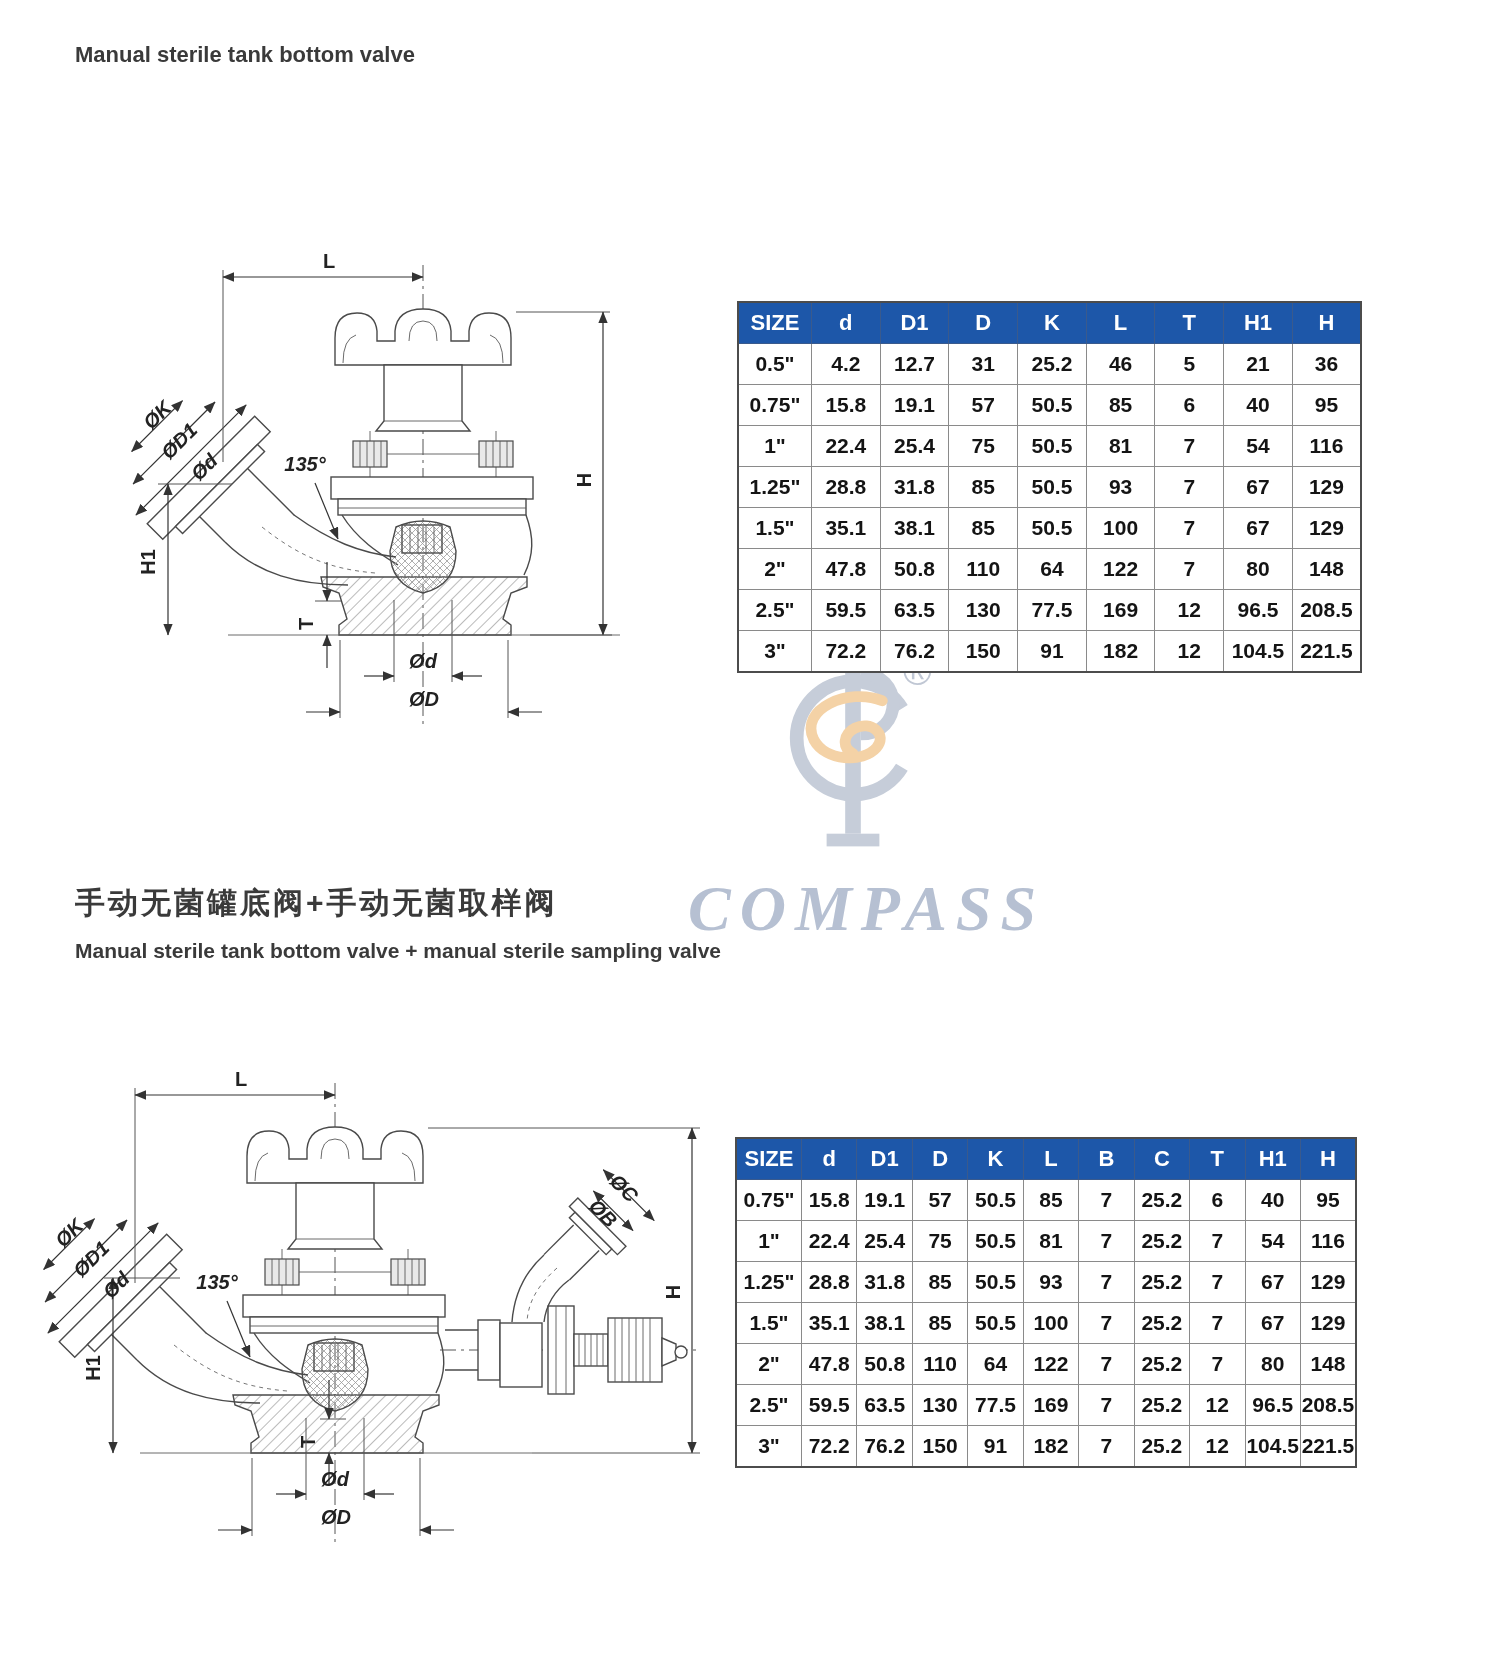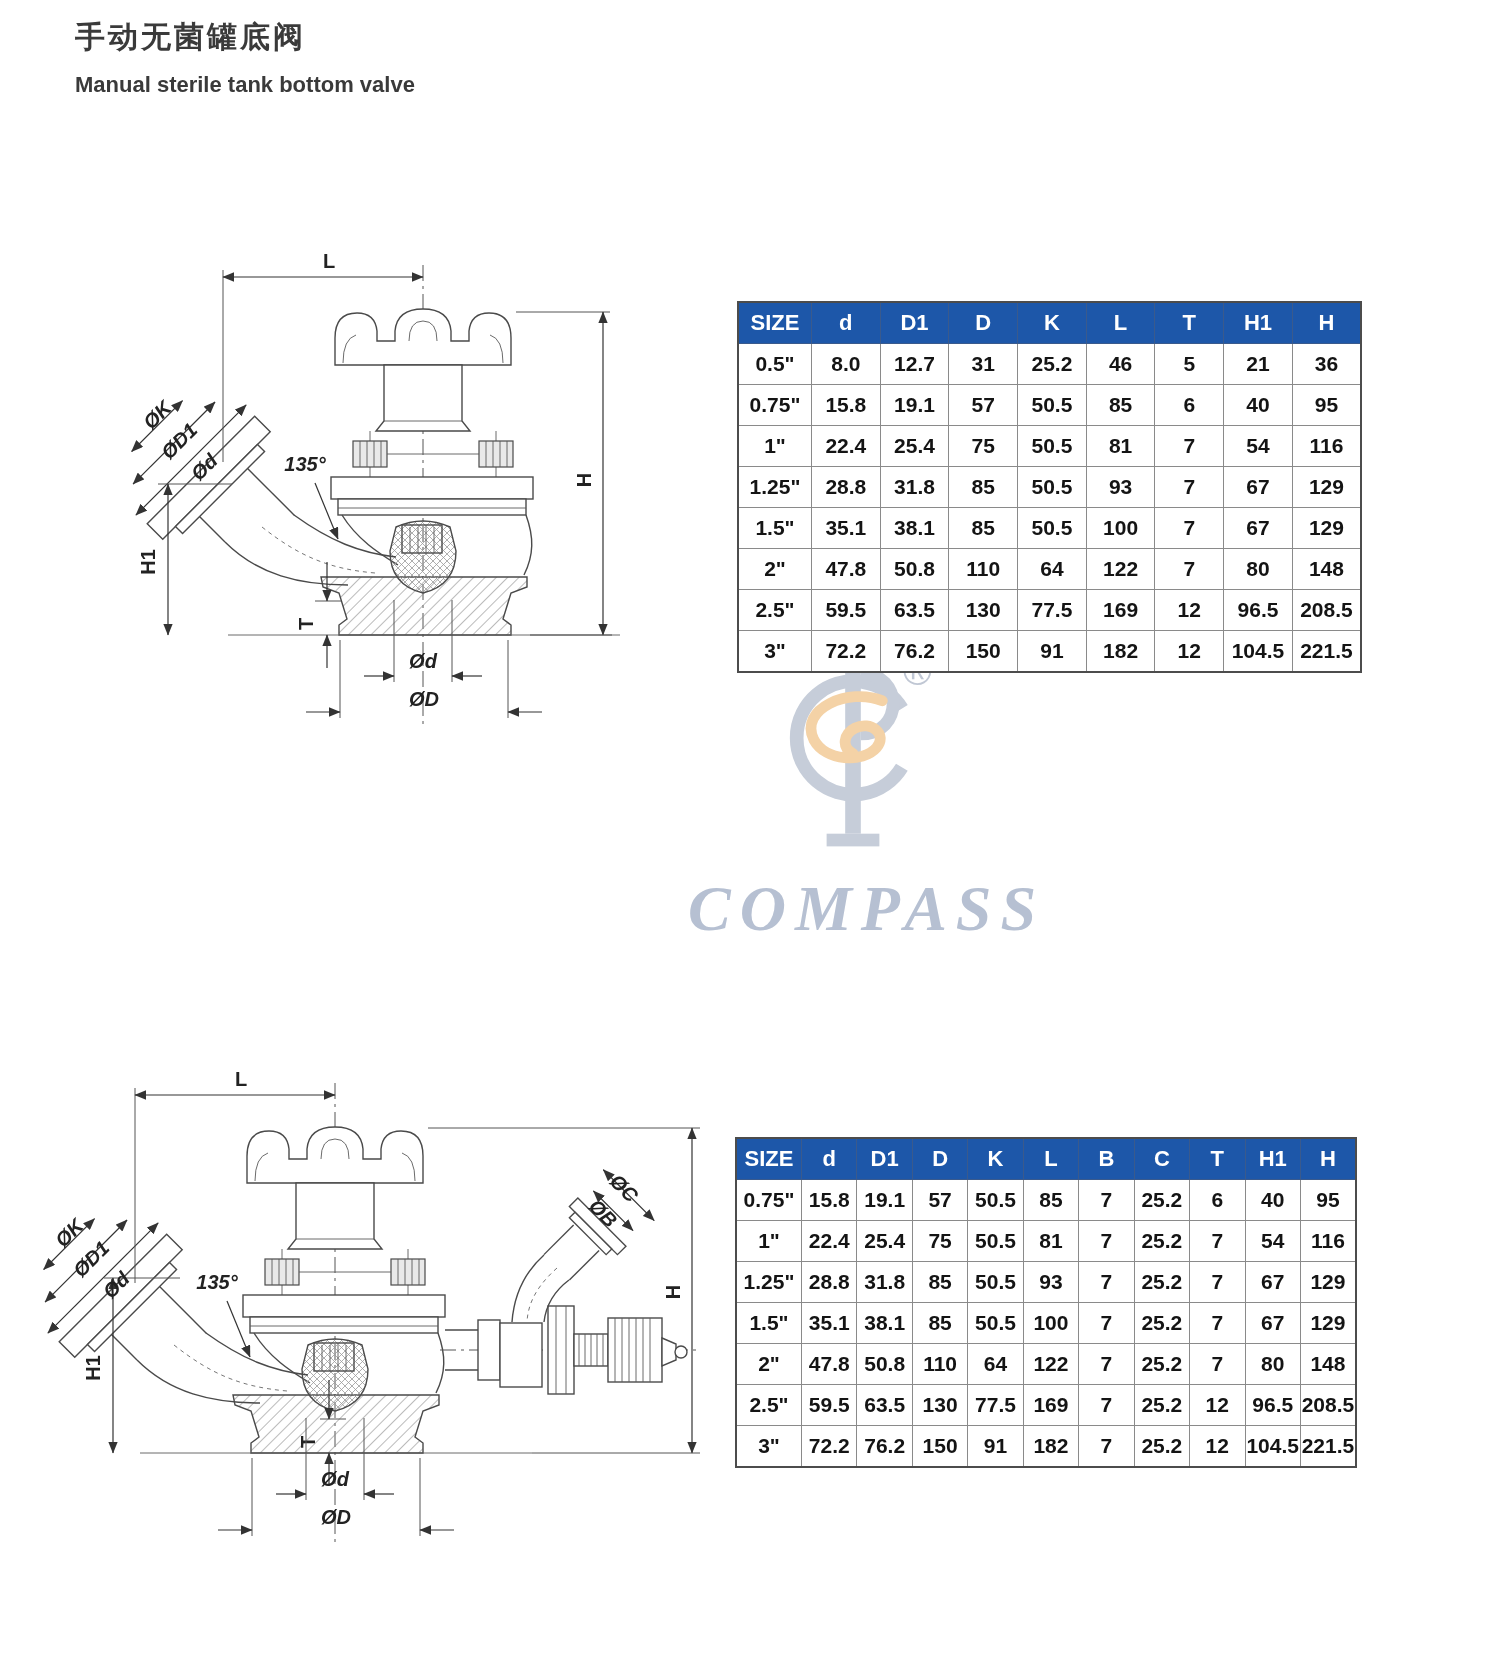--- a/index.html
+++ b/index.html
@@ -46,7 +46,6 @@
 <div id="page">
 
   <div class="sec-title" style="top:22px;">
-    <div class="title-cn">手动无菌罐底阀</div>
     <div class="title-en">Manual sterile tank bottom valve</div>
   </div>
 

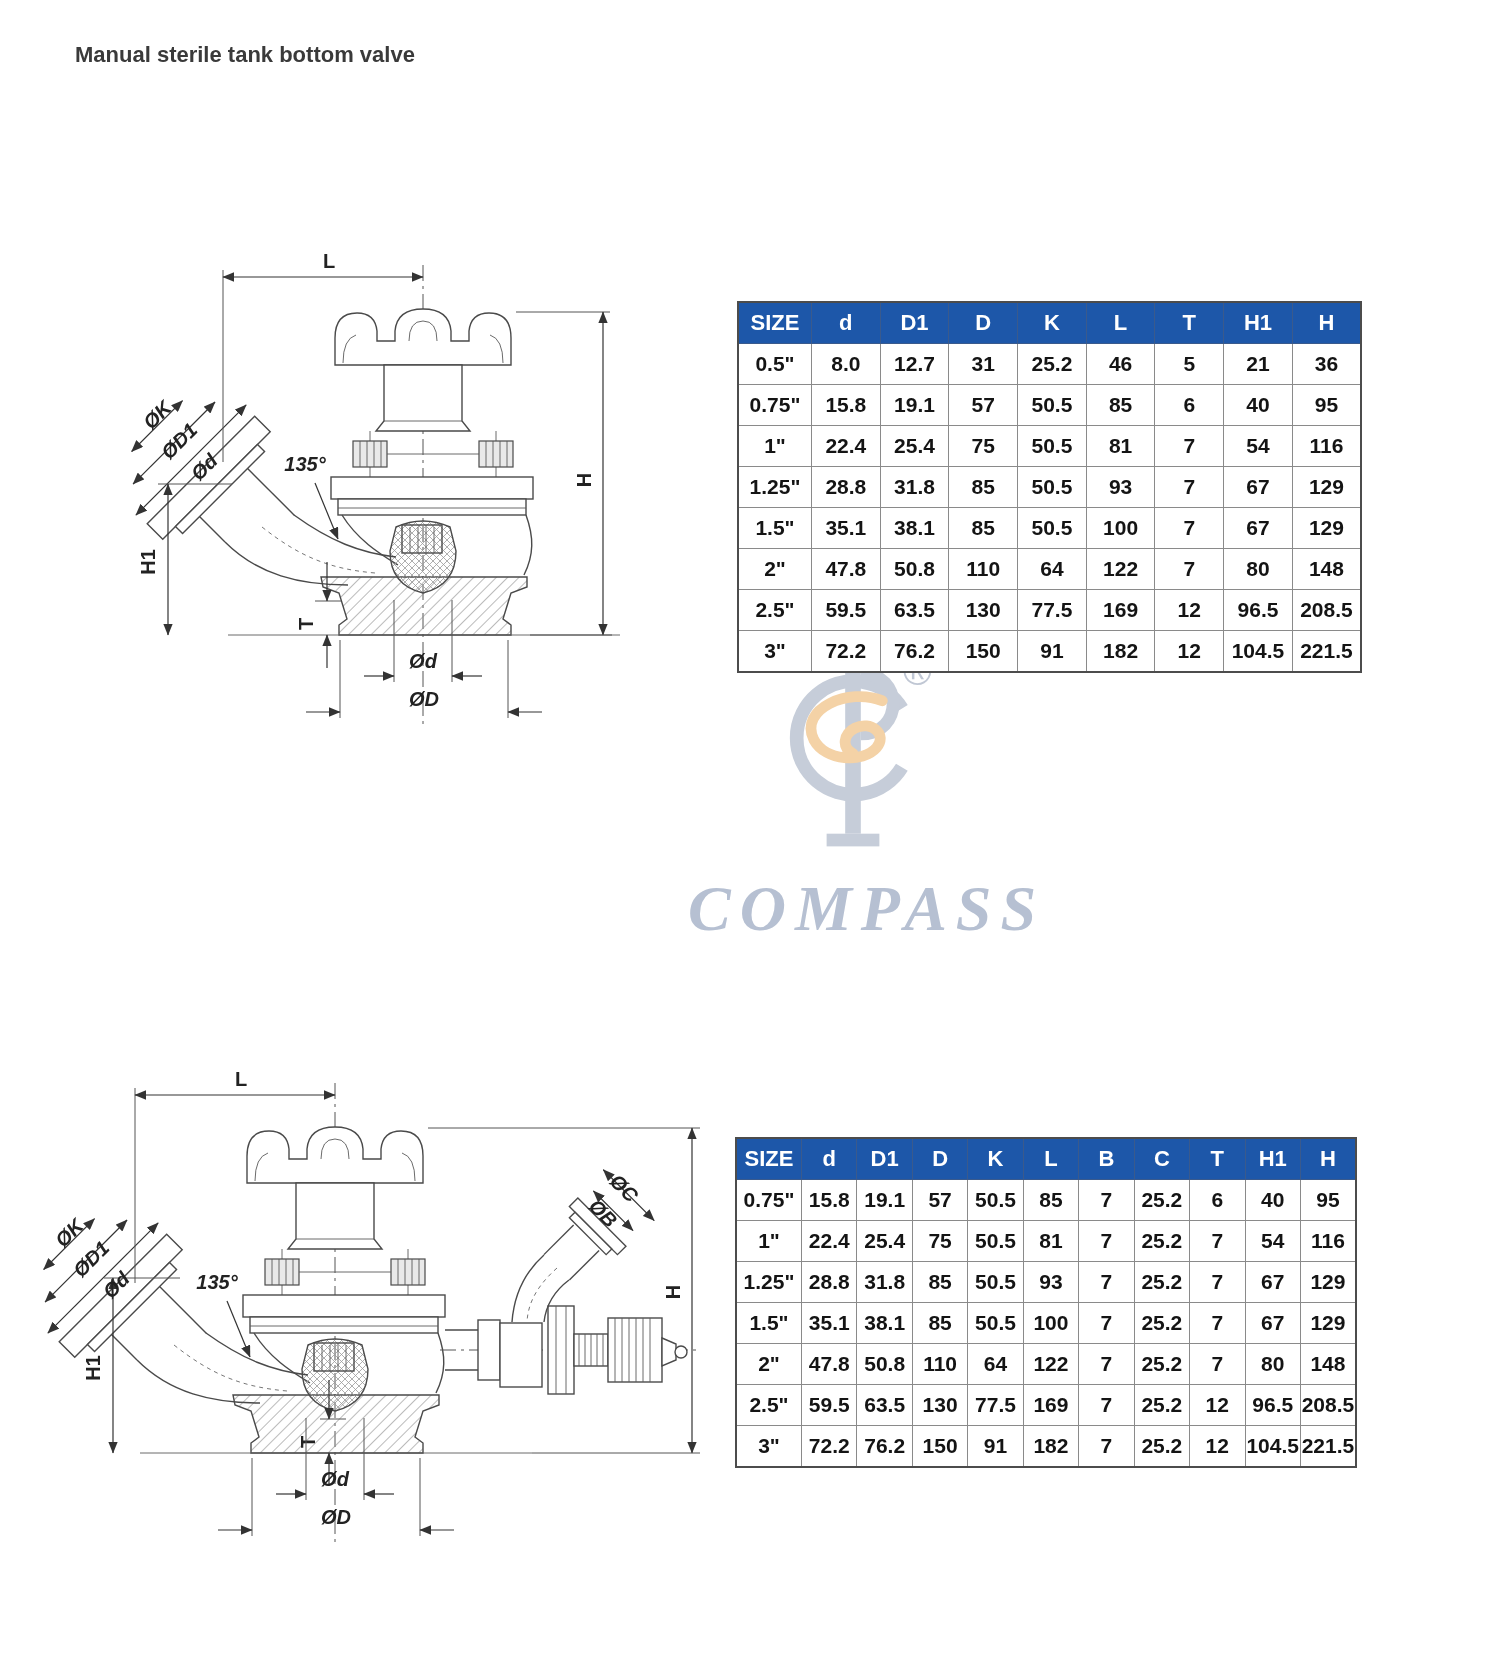--- a/index.html
+++ b/index.html
@@ -249,7 +249,7 @@
         <tbody>
           <tr>
             <td>0.5"</td>
-            <td>8.0</td>
+            <td>4.2</td>
             <td>12.7</td>
             <td>31</td>
             <td>25.2</td>

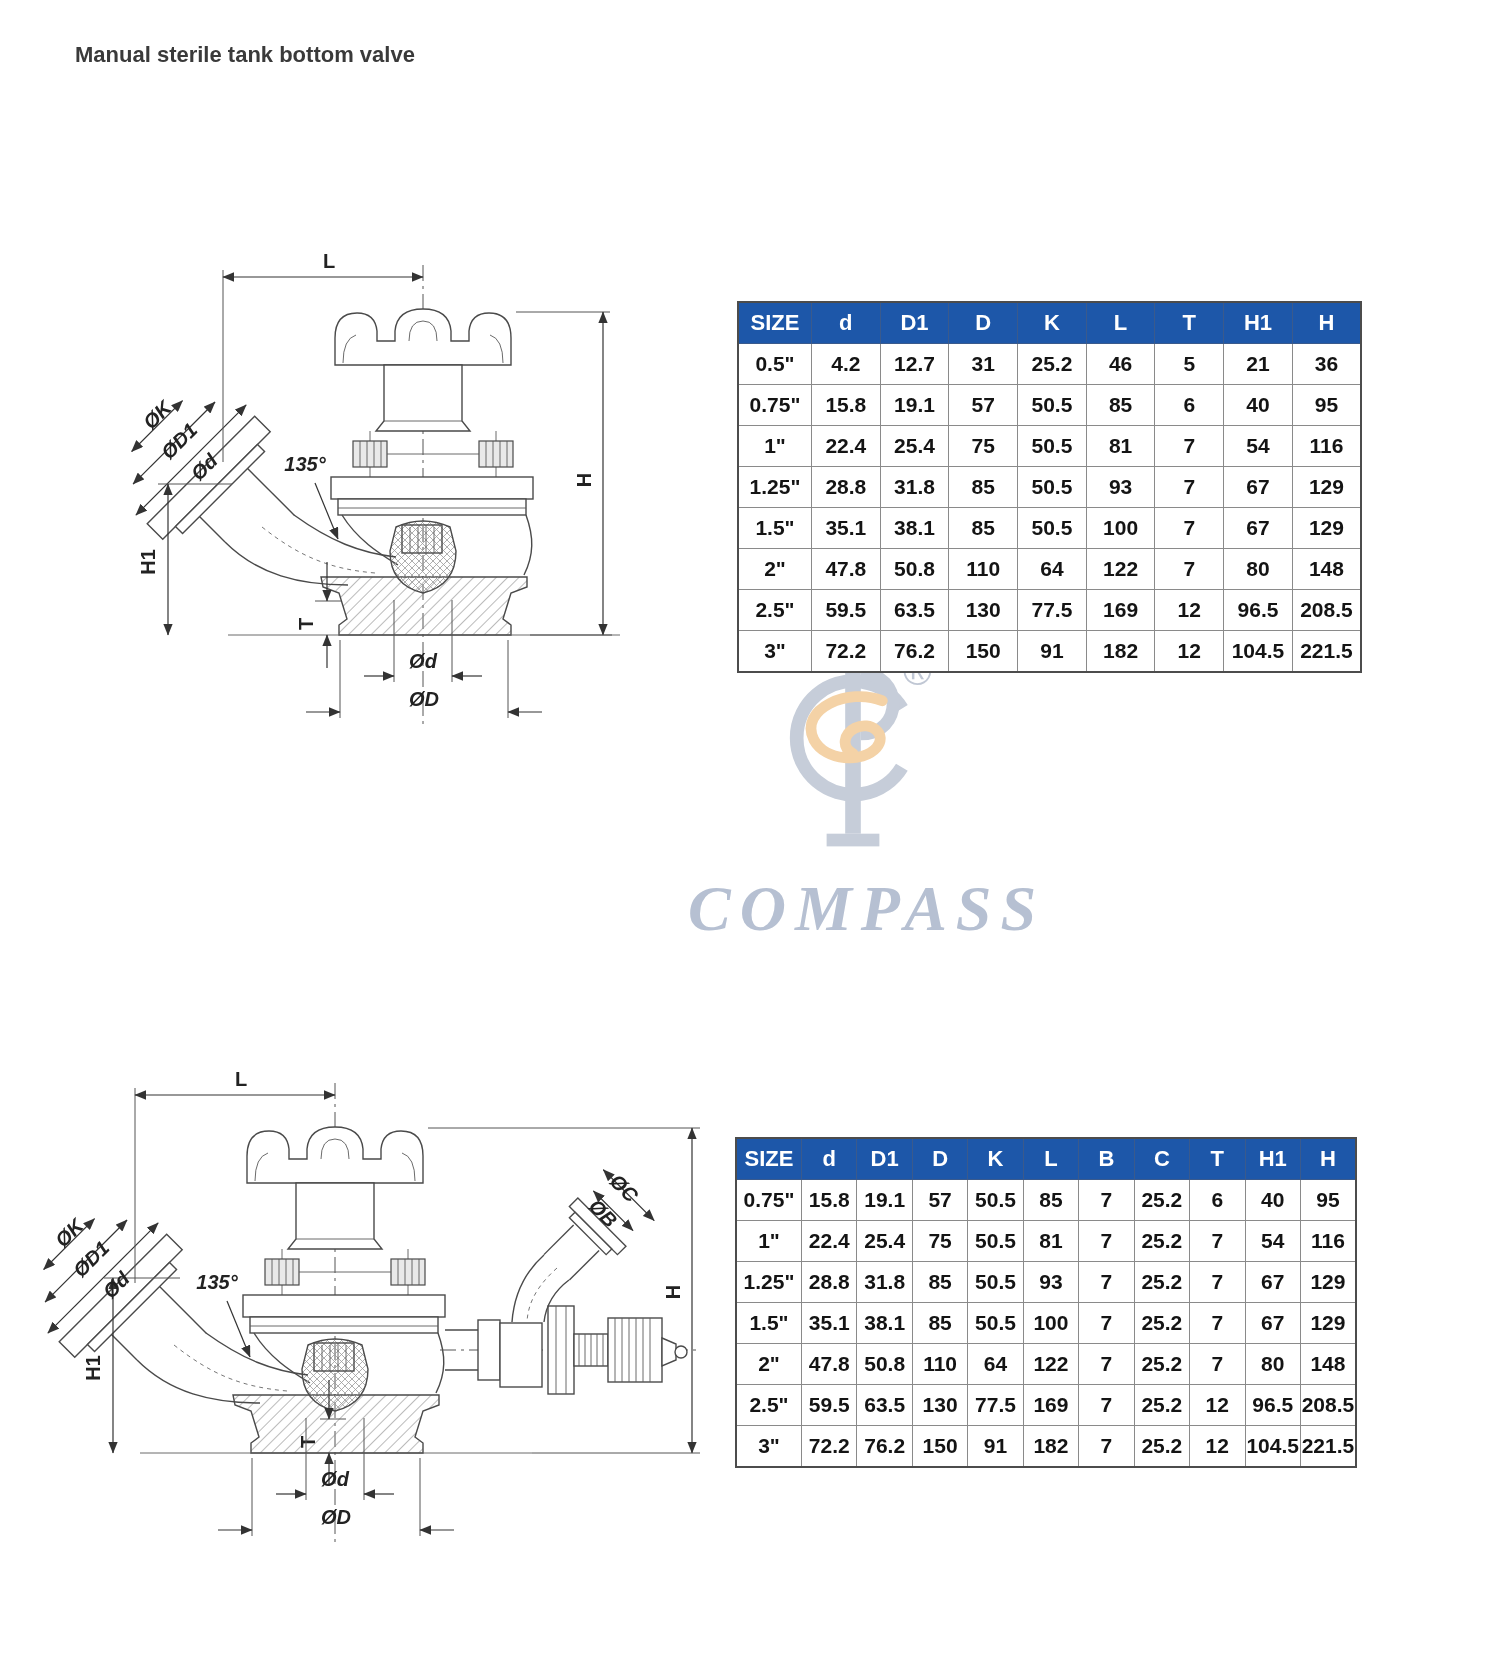--- a/index.html
+++ b/index.html
@@ -49,6 +49,10 @@
     <div class="title-en">Manual sterile tank bottom valve</div>
   </div>
 
+  <div class="sec-title" style="top:888px;">
+    <div class="title-cn">手动无菌罐底阀+手动无菌取样阀</div>
+    <div class="title-en" style="font-size:21px;">Manual sterile tank bottom valve + manual sterile sampling valve</div>
+  </div>
 
   <div id="watermark">
     <svg width="200" height="215" viewBox="-100 -110 200 220">

